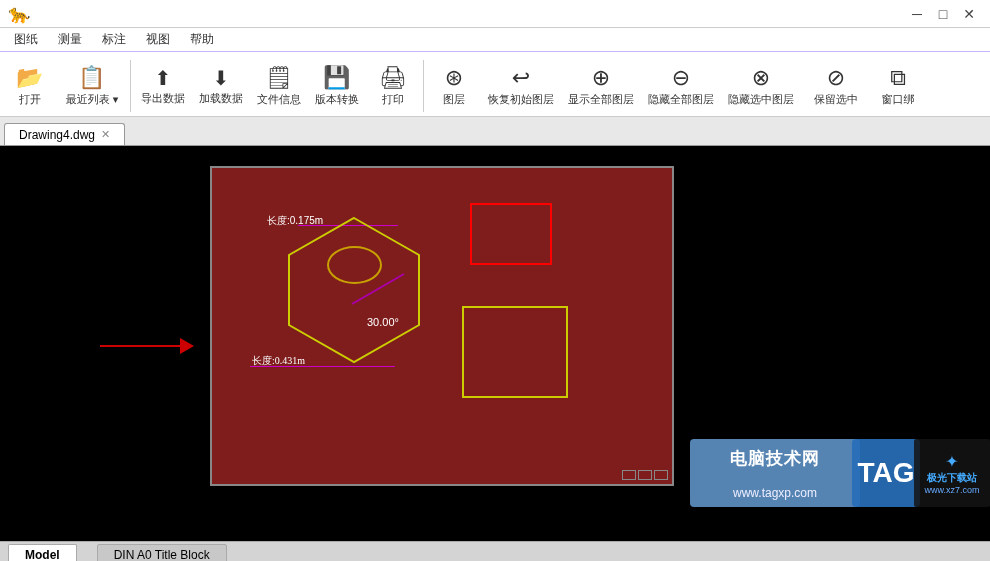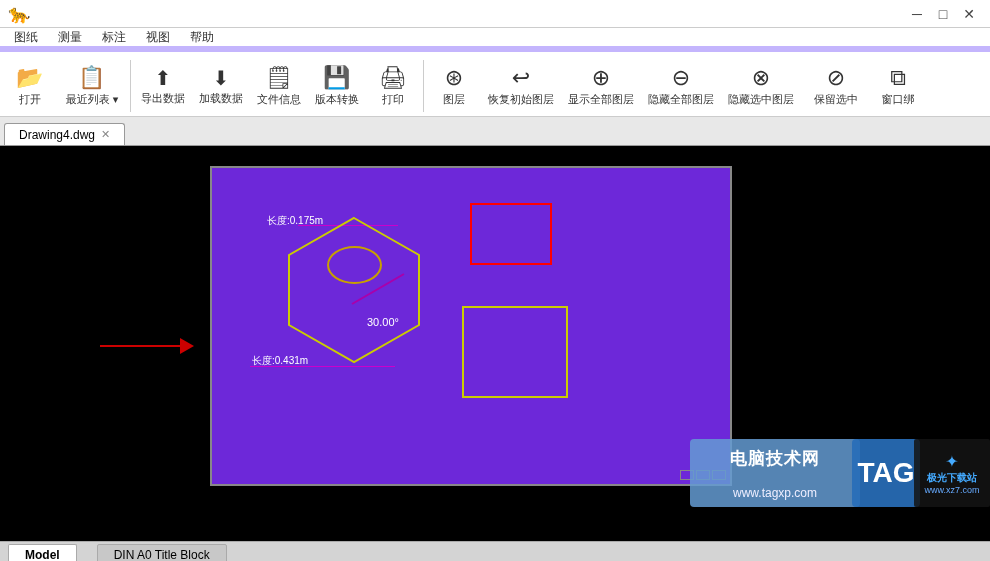--- a/index.html
+++ b/index.html
@@ -21,7 +21,7 @@
     }
     #menu-bar {
       display: flex; align-items: center; height: 24px;
-      border-bottom: 6px solid #c4b5fd; padding: 0 4px;
+      border-bottom: 1px solid #c4b5fd; padding: 0 4px;
     }
     #menu-bar .menu-item {
       padding: 2px 10px; font-size: 12px; color: #333; cursor: pointer;

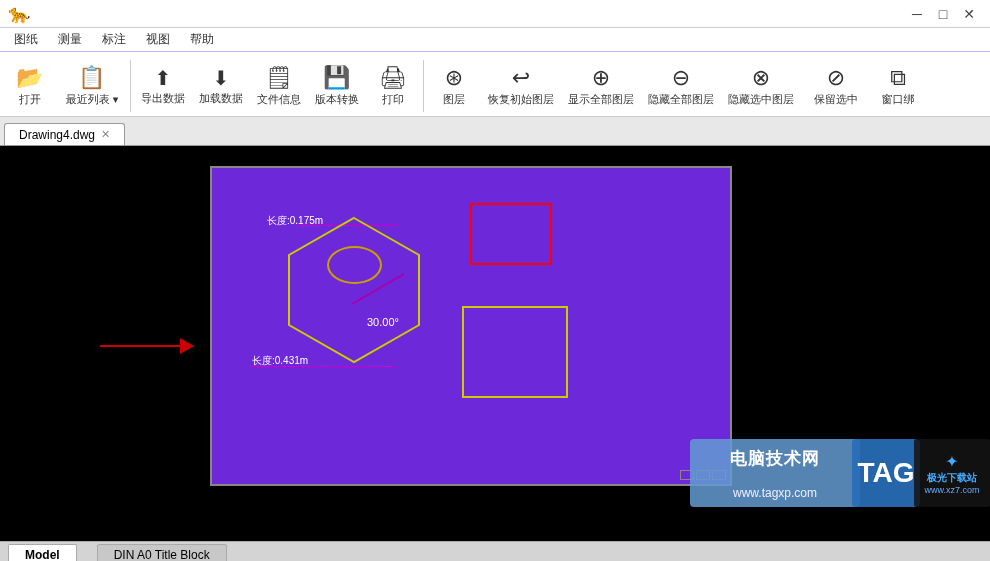--- a/index.html
+++ b/index.html
@@ -60,8 +60,8 @@
 
     
     #drawing-area {
-      position: absolute; left: 210px; top: 20px; width: 522px; height: 320px;
-      border: 2px solid #888; background: #6d28d9;
+      position: absolute; left: 210px; top: 20px; width: 464px; height: 320px;
+      border: 2px solid #888; background: #7f1d1d;
     }
 
     

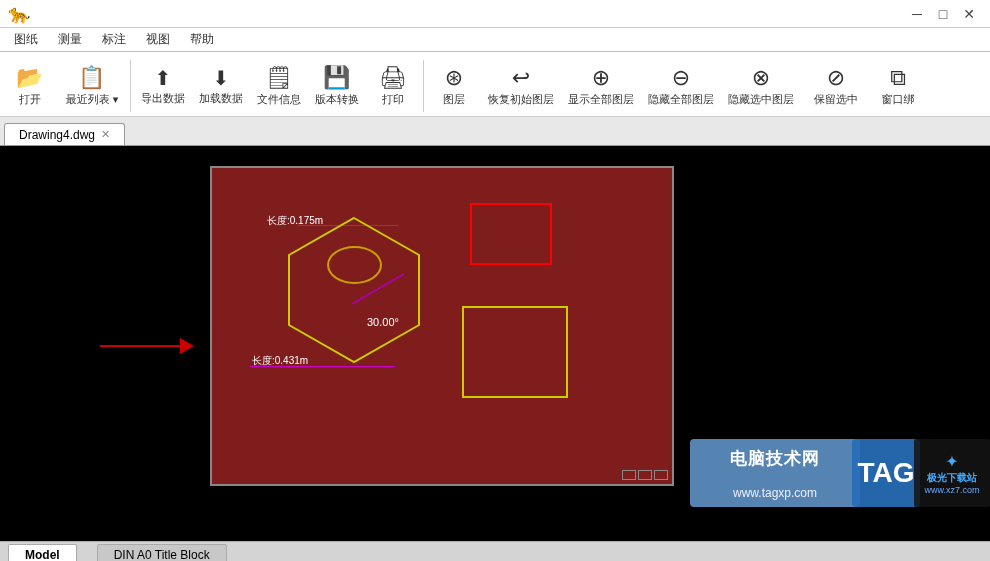--- a/index.html
+++ b/index.html
@@ -227,7 +227,7 @@
     <span style="position:absolute;left:155px;top:148px;color:#fff;font-size:11px;">30.00°</span>
 
     <div style="position:absolute;left:38px;top:198px;width:145px;height:1px;background:#cc00cc;"></div>
-    <span style="position:absolute;left:40px;top:186px;color:#fff;font-size:10px;white-space:nowrap;">长度:0.431m</span>
+    <span style="position:absolute;left:40px;top:186px;color:#fff;font-size:10px;white-space:nowrap;font-family:Liberation Serif, serif;">长度:0.431m</span>
 
     <div style="position:absolute;left:258px;top:35px;width:82px;height:62px;border:2px solid #ff0000;background:transparent;"></div>
 

